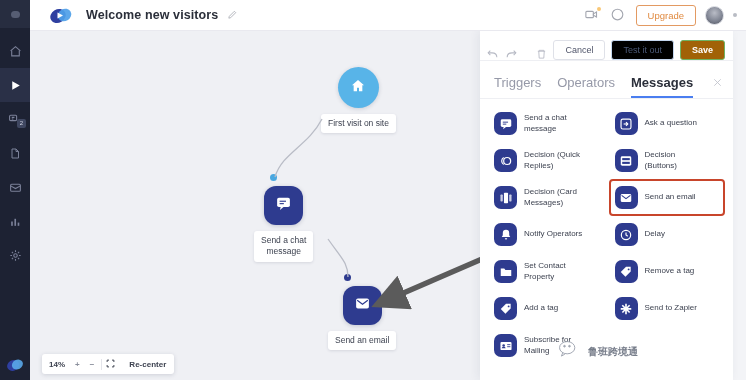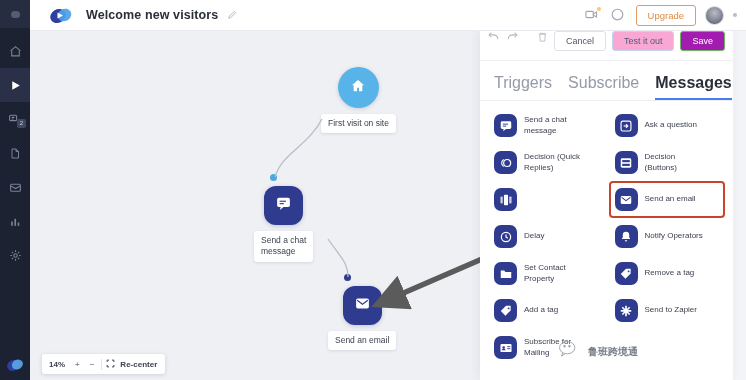--- a/index.html
+++ b/index.html
@@ -153,7 +153,7 @@
     background: #f3f4f7; z-index: 14;
   }
   .panel-toolbar {
-    height: 30px; display: flex; align-items: flex-start; justify-content: flex-end;
+    height: 30px; display: flex; align-items: flex-end; justify-content: flex-end;
     gap: 6px; padding: 0 8px 0 10px;
     border-bottom: 1px solid #eeeff3;
   }

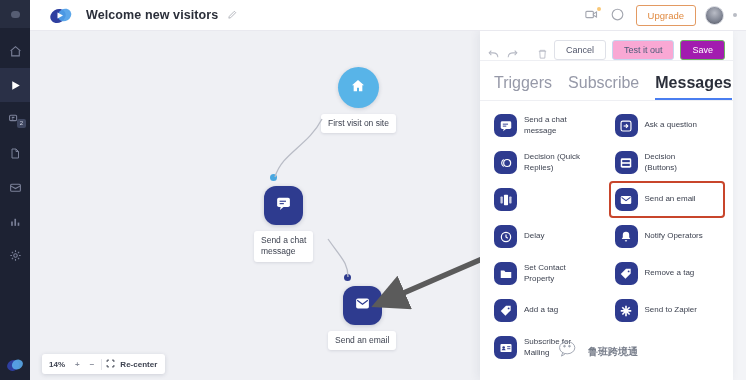--- a/index.html
+++ b/index.html
@@ -165,7 +165,7 @@
     white-space: nowrap;
   }
   .btn-cancel { background: #fff; border-color: #dfe1e8; color: #50556a; }
-  .btn-test { background: #f9a8d4; border-color: #c5d7ef; color: #4c5a78; }
+  .btn-test { background: #000000; border-color: #c5d7ef; color: #4c5a78; }
   .btn-save { background: #a21caf; border-color: #6fb463; color: #ffffff; }
 
   .tabs {

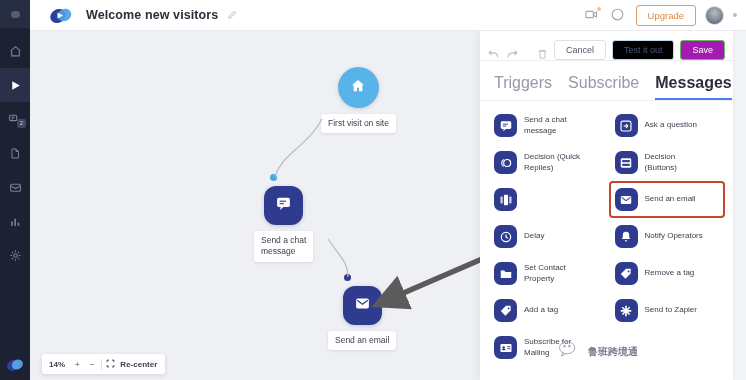--- a/index.html
+++ b/index.html
@@ -166,7 +166,7 @@
   }
   .btn-cancel { background: #fff; border-color: #dfe1e8; color: #50556a; }
   .btn-test { background: #000000; border-color: #c5d7ef; color: #4c5a78; }
-  .btn-save { background: #a21caf; border-color: #6fb463; color: #ffffff; }
+  .btn-save { background: #a16207; border-color: #6fb463; color: #ffffff; font-weight: bold; }
 
   .tabs {
     display: flex; align-items: center; gap: 16px;

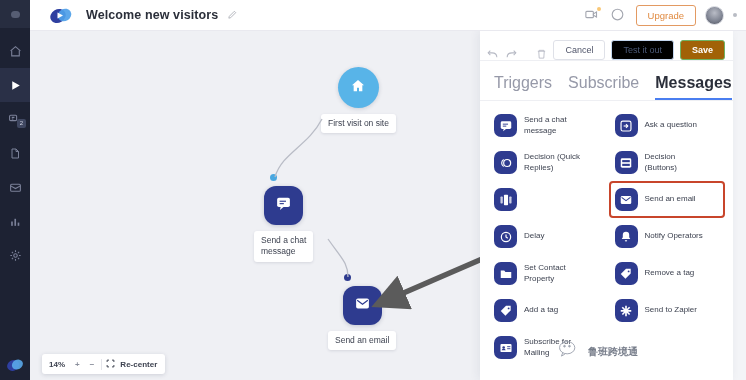--- a/index.html
+++ b/index.html
@@ -173,7 +173,7 @@
     padding: 13px 10px 0 14px; position: relative;
   }
   .tab {
-    font-size: 16px; color: #9699a8; padding-bottom: 6px; cursor: pointer;
+    font-size: 13px; color: #9699a8; padding-bottom: 6px; cursor: pointer;
     border-bottom: 2px solid transparent;
   }
   .tab.active { color: #2b2f3a; font-weight: 700; border-bottom-color: #4a7ef0; }

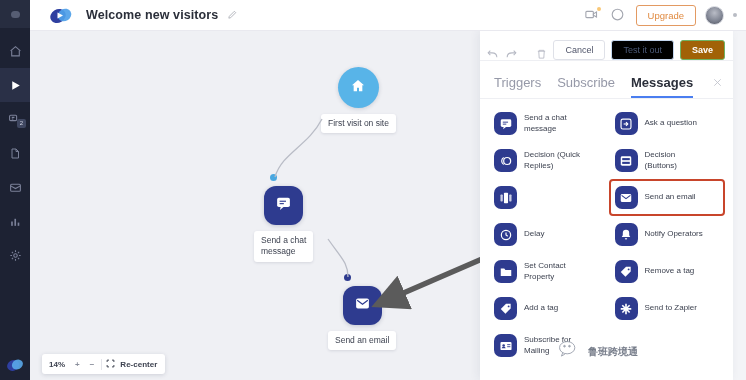--- a/index.html
+++ b/index.html
@@ -437,7 +437,7 @@
 
     <div class="tabs">
       <span class="tab">Triggers</span>
-      <span class="tab">Subscribe</span>
+      <span class="tab">Operators</span>
       <span class="tab active">Messages</span>
       <span class="tab-close">
         <svg width="11" height="11" viewBox="0 0 24 24" stroke="#7b8094" stroke-width="2">

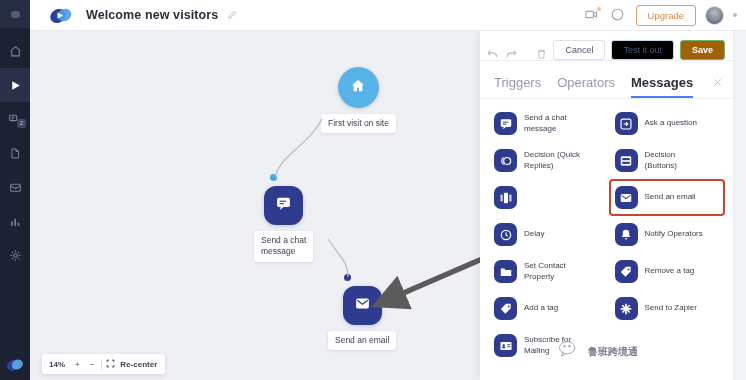--- a/index.html
+++ b/index.html
@@ -110,7 +110,7 @@
   .node-label {
     margin-top: 6px; background: #fff; border-radius: 3px;
     padding: 4px 7px; font-size: 8.5px; color: #3d4250;
-    line-height: 1.35;
+    text-align: center; line-height: 1.35;
     box-shadow: 0 1px 3px rgba(40,50,80,.13);
     white-space: pre-line; cursor: pointer;
   }

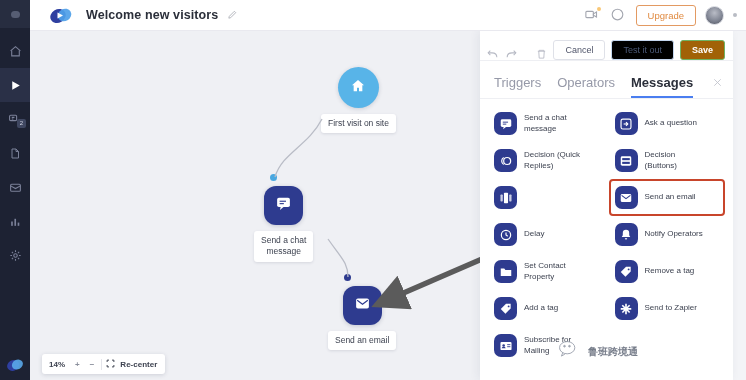--- a/index.html
+++ b/index.html
@@ -504,6 +504,8 @@
               <rect x="17.5" y="6" width="4" height="12" rx="1.2" opacity=".75"></rect>
             </svg>
         </span>
+        <span class="ai-label">Decision (Card
+Messages)</span>
       </div>
 
       <div class="action-item highlight">

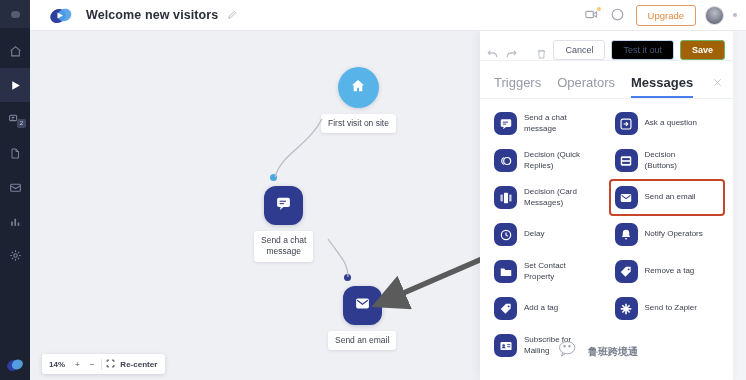--- a/index.html
+++ b/index.html
@@ -520,22 +520,22 @@
 
       <div class="action-item">
         <span class="ai-icon">
+          <svg width="14" height="14" viewBox="0 0 24 24" fill="#ffffff">
+              <path d="M12 3a5.5 5.5 0 015.5 5.5v4l1.8 3H4.7l1.8-3v-4A5.5 5.5 0 0112 3z"></path>
+              <path d="M10 17.5h4a2 2 0 01-4 0z"></path>
+            </svg>
+        </span>
+        <span class="ai-label">Notify Operators</span>
+      </div>
+
+      <div class="action-item">
+        <span class="ai-icon">
           <svg width="14" height="14" viewBox="0 0 24 24" fill="none" stroke="#ffffff" stroke-width="2">
               <circle cx="12" cy="12" r="8"></circle>
               <path d="M12 7.5V12l3 2"></path>
             </svg>
         </span>
         <span class="ai-label">Delay</span>
-      </div>
-
-      <div class="action-item">
-        <span class="ai-icon">
-          <svg width="14" height="14" viewBox="0 0 24 24" fill="#ffffff">
-              <path d="M12 3a5.5 5.5 0 015.5 5.5v4l1.8 3H4.7l1.8-3v-4A5.5 5.5 0 0112 3z"></path>
-              <path d="M10 17.5h4a2 2 0 01-4 0z"></path>
-            </svg>
-        </span>
-        <span class="ai-label">Notify Operators</span>
       </div>
 
       <div class="action-item">

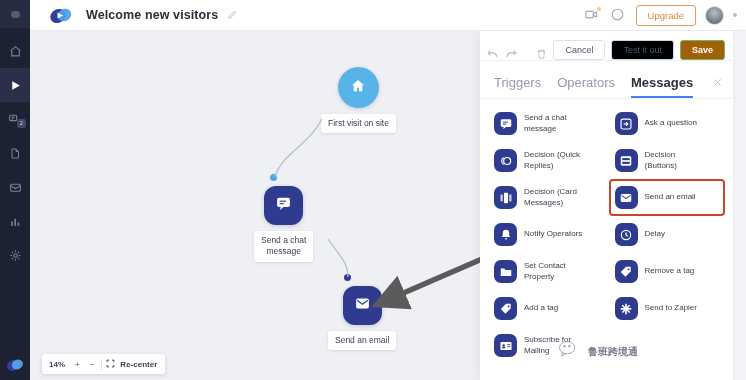--- a/index.html
+++ b/index.html
@@ -131,7 +131,7 @@
   .zoom-bar .zi { padding: 0 5px; cursor: pointer; font-weight: 700; color: #8a8f9c; }
   .zoom-pct { padding: 0 5px; font-weight: 700; color: #3d4250; }
   .zoom-sep { width: 1px; height: 11px; background: #e3e4ea; margin: 0 2px; }
-  .recenter { display: flex; align-items: center; gap: 5px; padding: 0 6px 0 2px; cursor: pointer; font-weight: 700; color: #3d4250; }
+  .recenter { display: flex; align-items: center; gap: 14px; padding: 0 6px 0 2px; cursor: pointer; font-weight: 700; color: #3d4250; }
 
   .chat-bubble {
     position: absolute; right: 14px; bottom: -8px;

